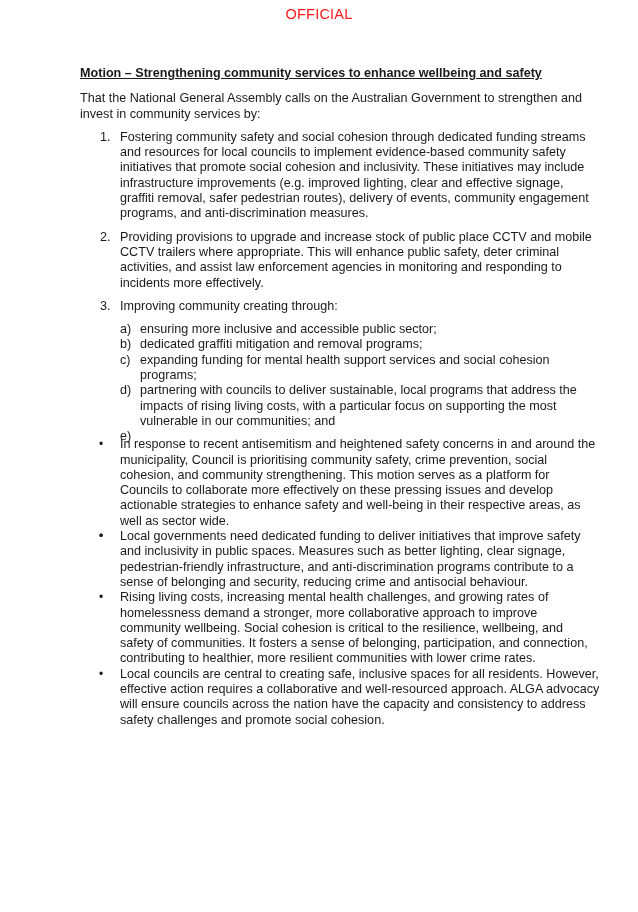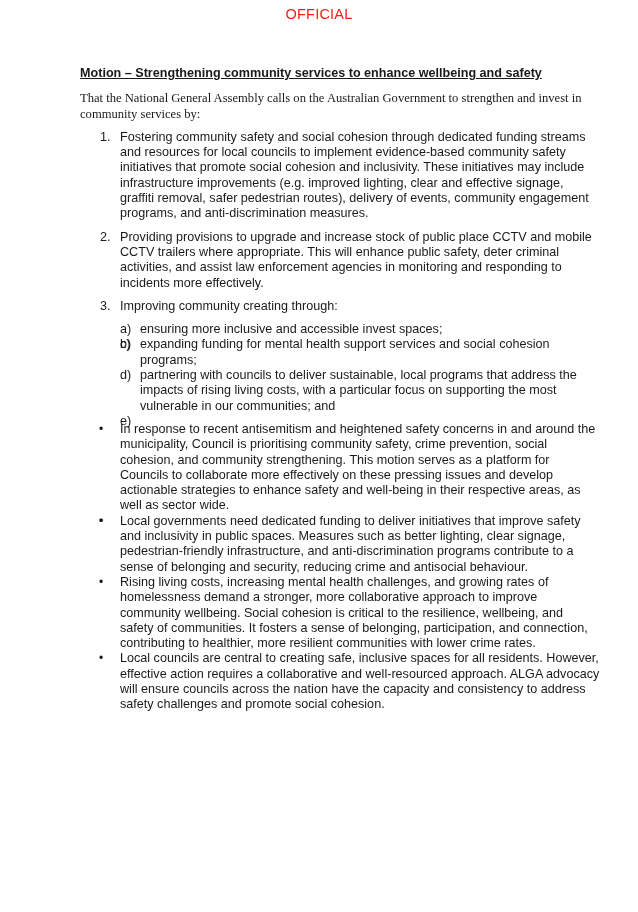--- a/index.html
+++ b/index.html
@@ -43,7 +43,6 @@
     }
     .intro {
       margin: 0 0 8px 0;
-      font-family: Liberation Serif, serif;
     }
     ol.numbered {
       list-style: none;

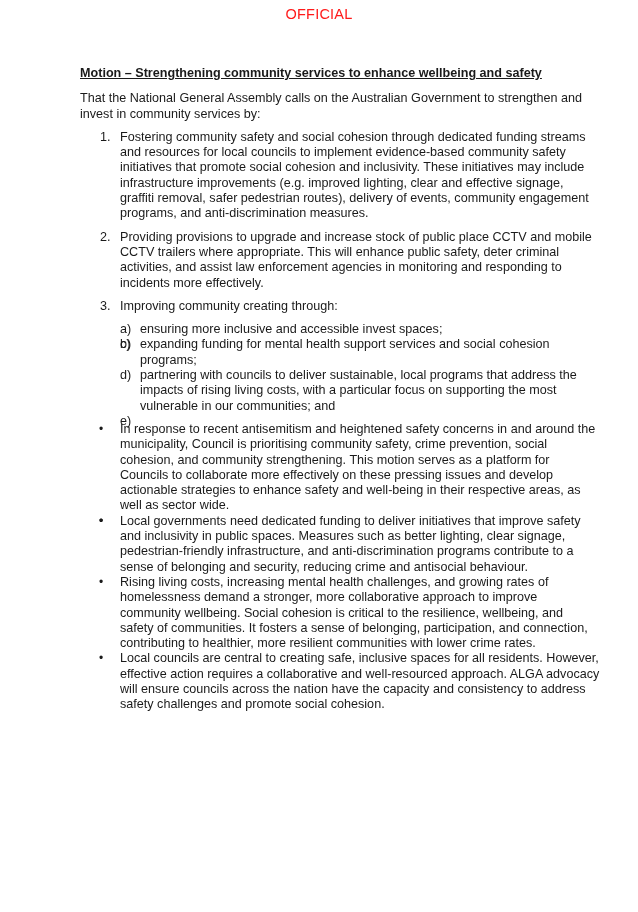--- a/index.html
+++ b/index.html
@@ -124,7 +124,7 @@
         <ol class="lettered">
           <li>
             <span class="letter">a)</span>
-            <span>ensuring more inclusive and accessible invest spaces;</span>
+            <span>ensuring more inclusive and accessible public sector;</span>
           </li>
           <li>
             <span class="letter">b)</span>

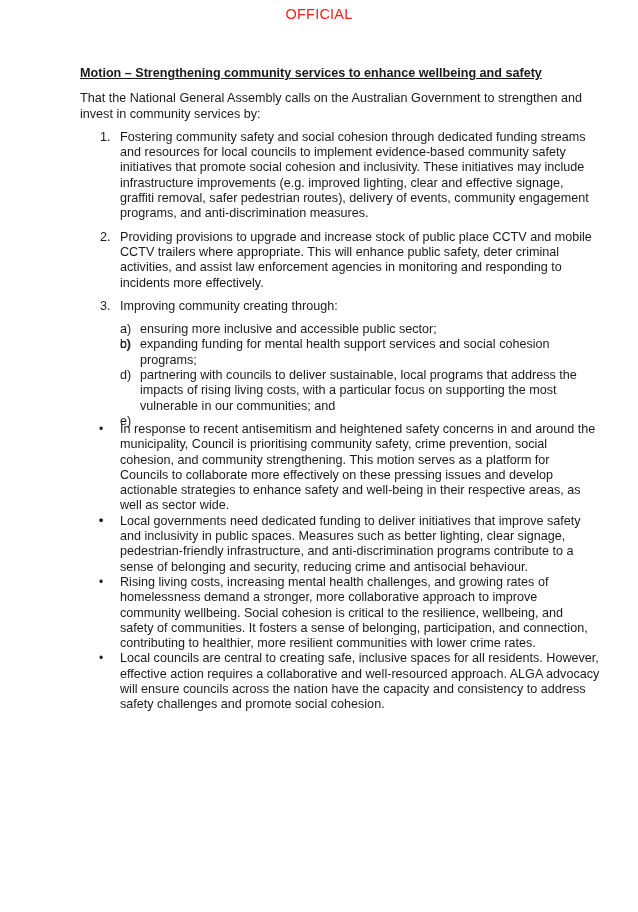--- a/index.html
+++ b/index.html
@@ -128,6 +128,7 @@
           </li>
           <li>
             <span class="letter">b)</span>
+            <span>dedicated graffiti mitigation and removal programs;</span>
           </li>
           <li>
             <span class="letter">c)</span>

